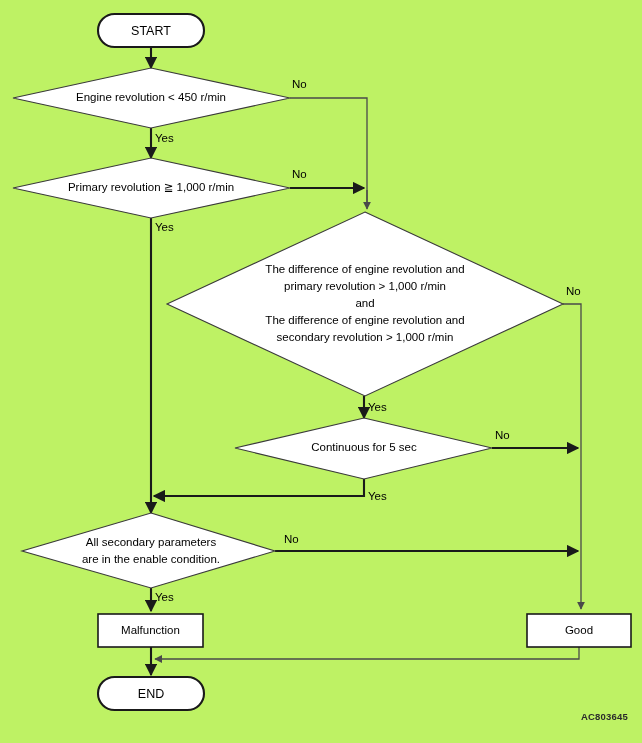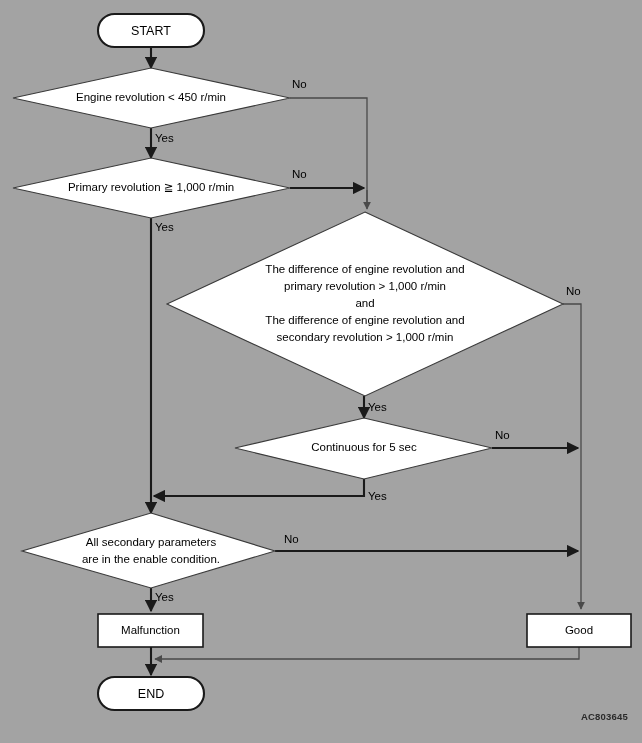--- a/index.html
+++ b/index.html
@@ -14,7 +14,7 @@
     position: relative;
     width: 642px;
     height: 743px;
-    background: #a3a3a3;
+    background: #bef264;
     overflow: hidden;
   }
   svg#flow-svg {

